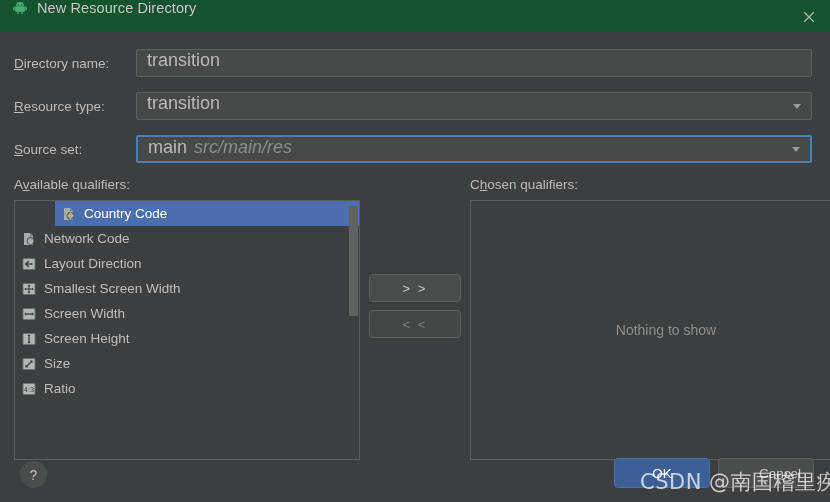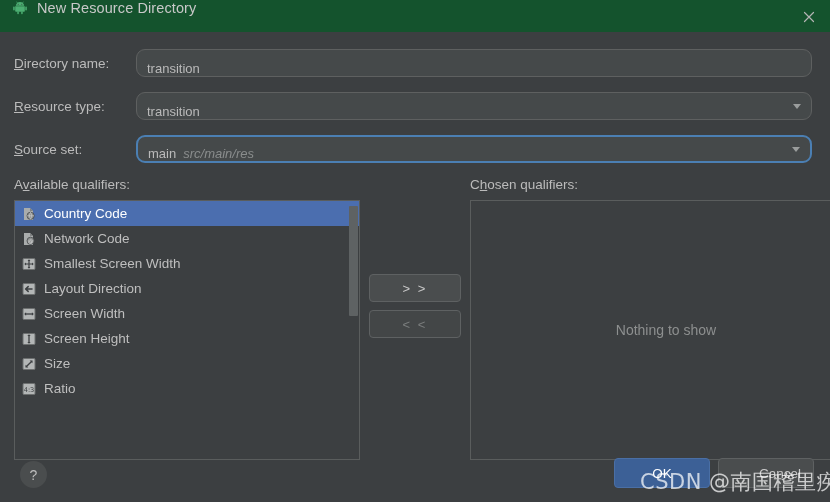--- a/index.html
+++ b/index.html
@@ -52,10 +52,10 @@
     height: 28px; flex: 1 1 auto; margin-right: 18px;
     background: #45494a;
     border: 1px solid #5e6060;
-    border-radius: 9px;
-    display: flex; align-items: flex-end;
+    border-radius: 2px;
+    display: flex; align-items: flex-start;
     position: relative;
-    color: #bababa; font-size: 13px;
+    color: #bababa; font-size: 18px;
   }
   .field .val { padding-left: 10px; }
   .field .hint {

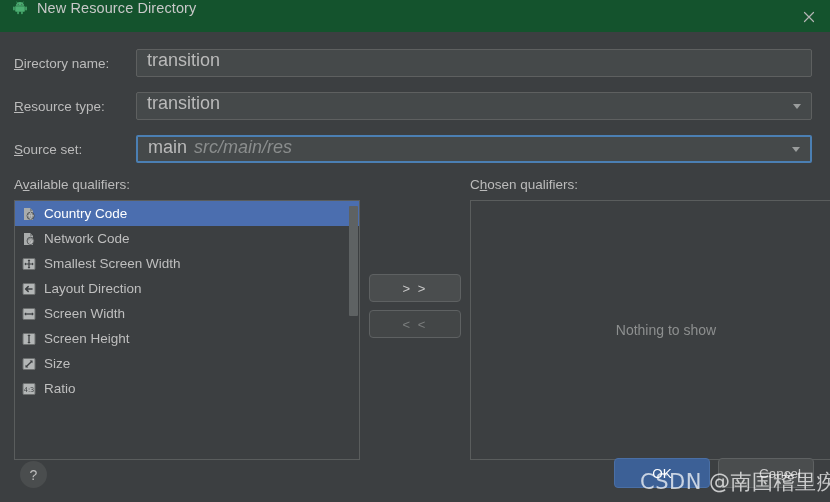--- a/index.html
+++ b/index.html
@@ -92,7 +92,7 @@
     padding-left: 6px; color: #bfbfbf; font-size: 13.5px;
     white-space: nowrap;
   }
-  .q-item.selected { background: #4b6eaf; color: #ffffff; }
+  .q-item.selected { background: #4b6eaf; color: #ffffff; margin-left: 40px; }
   .q-icon {
     width: 16px; height: 16px; margin-right: 7px; flex: 0 0 auto;
     position: relative;

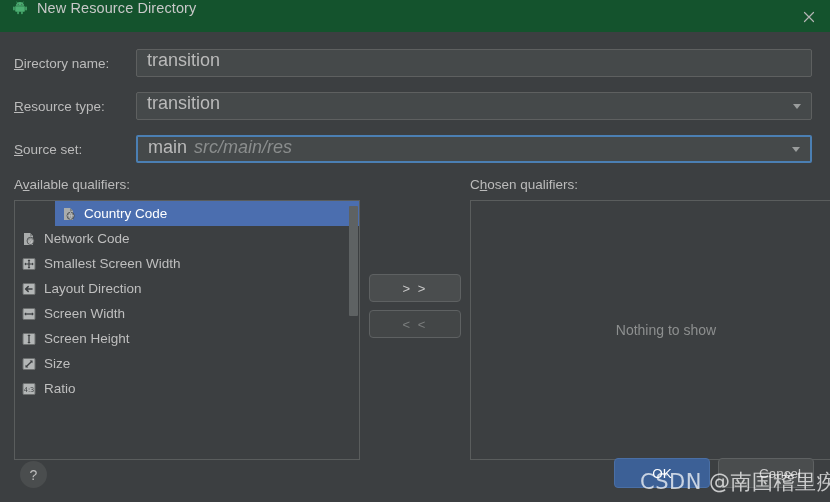--- a/index.html
+++ b/index.html
@@ -234,17 +234,17 @@
       <div class="q-item">
         <span class="q-icon"><svg viewBox="0 0 16 16" width="16" height="16">
             <rect x="2" y="2.5" width="12" height="11" rx="1" fill="#b3b6b6" stroke="#6d7070"></rect>
+            <path d="M11 8H5M7.2 5.6 4.6 8l2.6 2.4" stroke="#3c3f41" stroke-width="1.5" fill="none" stroke-linecap="round" stroke-linejoin="round"></path>
+          </svg></span>
+        <span>Layout Direction</span>
+      </div>
+      <div class="q-item">
+        <span class="q-icon"><svg viewBox="0 0 16 16" width="16" height="16">
+            <rect x="2" y="2.5" width="12" height="11" rx="1" fill="#b3b6b6" stroke="#6d7070"></rect>
             <path d="M8 4.2v7.6M4.3 8h7.4" stroke="#3c3f41" stroke-width="1.2"></path>
             <path d="M8 3.2 6.6 5h2.8zM8 12.8 6.6 11h2.8zM3.3 8 5 6.6v2.8zM12.7 8 11 6.6v2.8z" fill="#3c3f41"></path>
           </svg></span>
         <span>Smallest Screen Width</span>
-      </div>
-      <div class="q-item">
-        <span class="q-icon"><svg viewBox="0 0 16 16" width="16" height="16">
-            <rect x="2" y="2.5" width="12" height="11" rx="1" fill="#b3b6b6" stroke="#6d7070"></rect>
-            <path d="M11 8H5M7.2 5.6 4.6 8l2.6 2.4" stroke="#3c3f41" stroke-width="1.5" fill="none" stroke-linecap="round" stroke-linejoin="round"></path>
-          </svg></span>
-        <span>Layout Direction</span>
       </div>
       <div class="q-item">
         <span class="q-icon"><svg viewBox="0 0 16 16" width="16" height="16">

